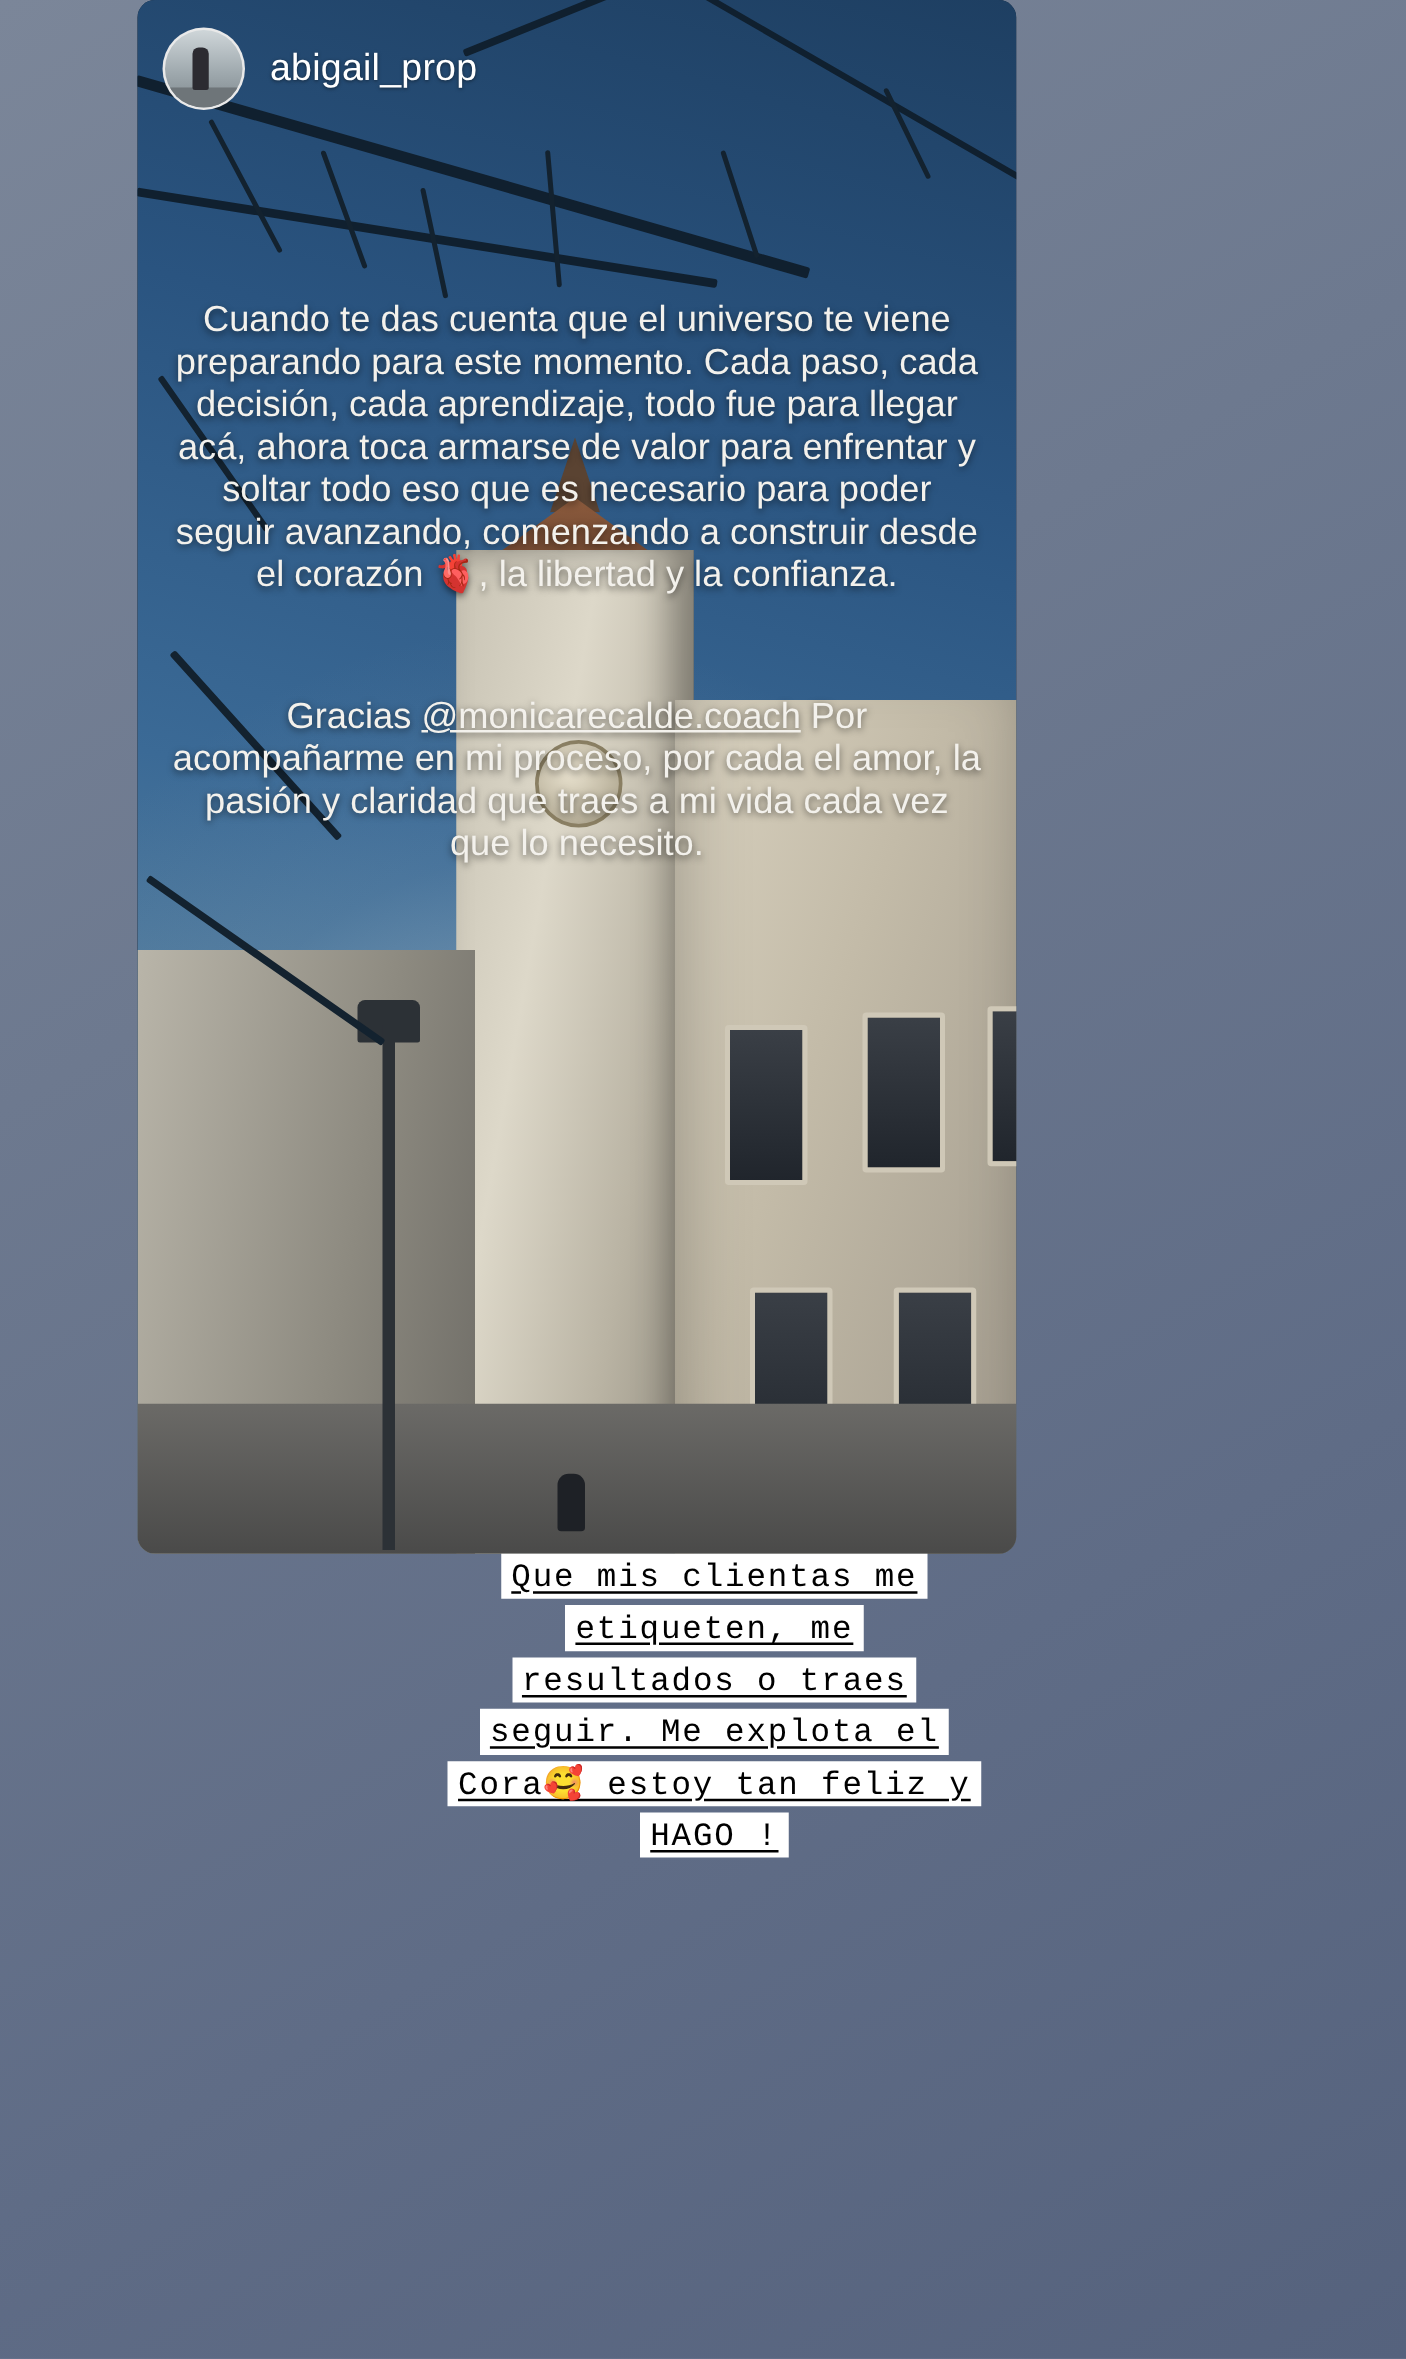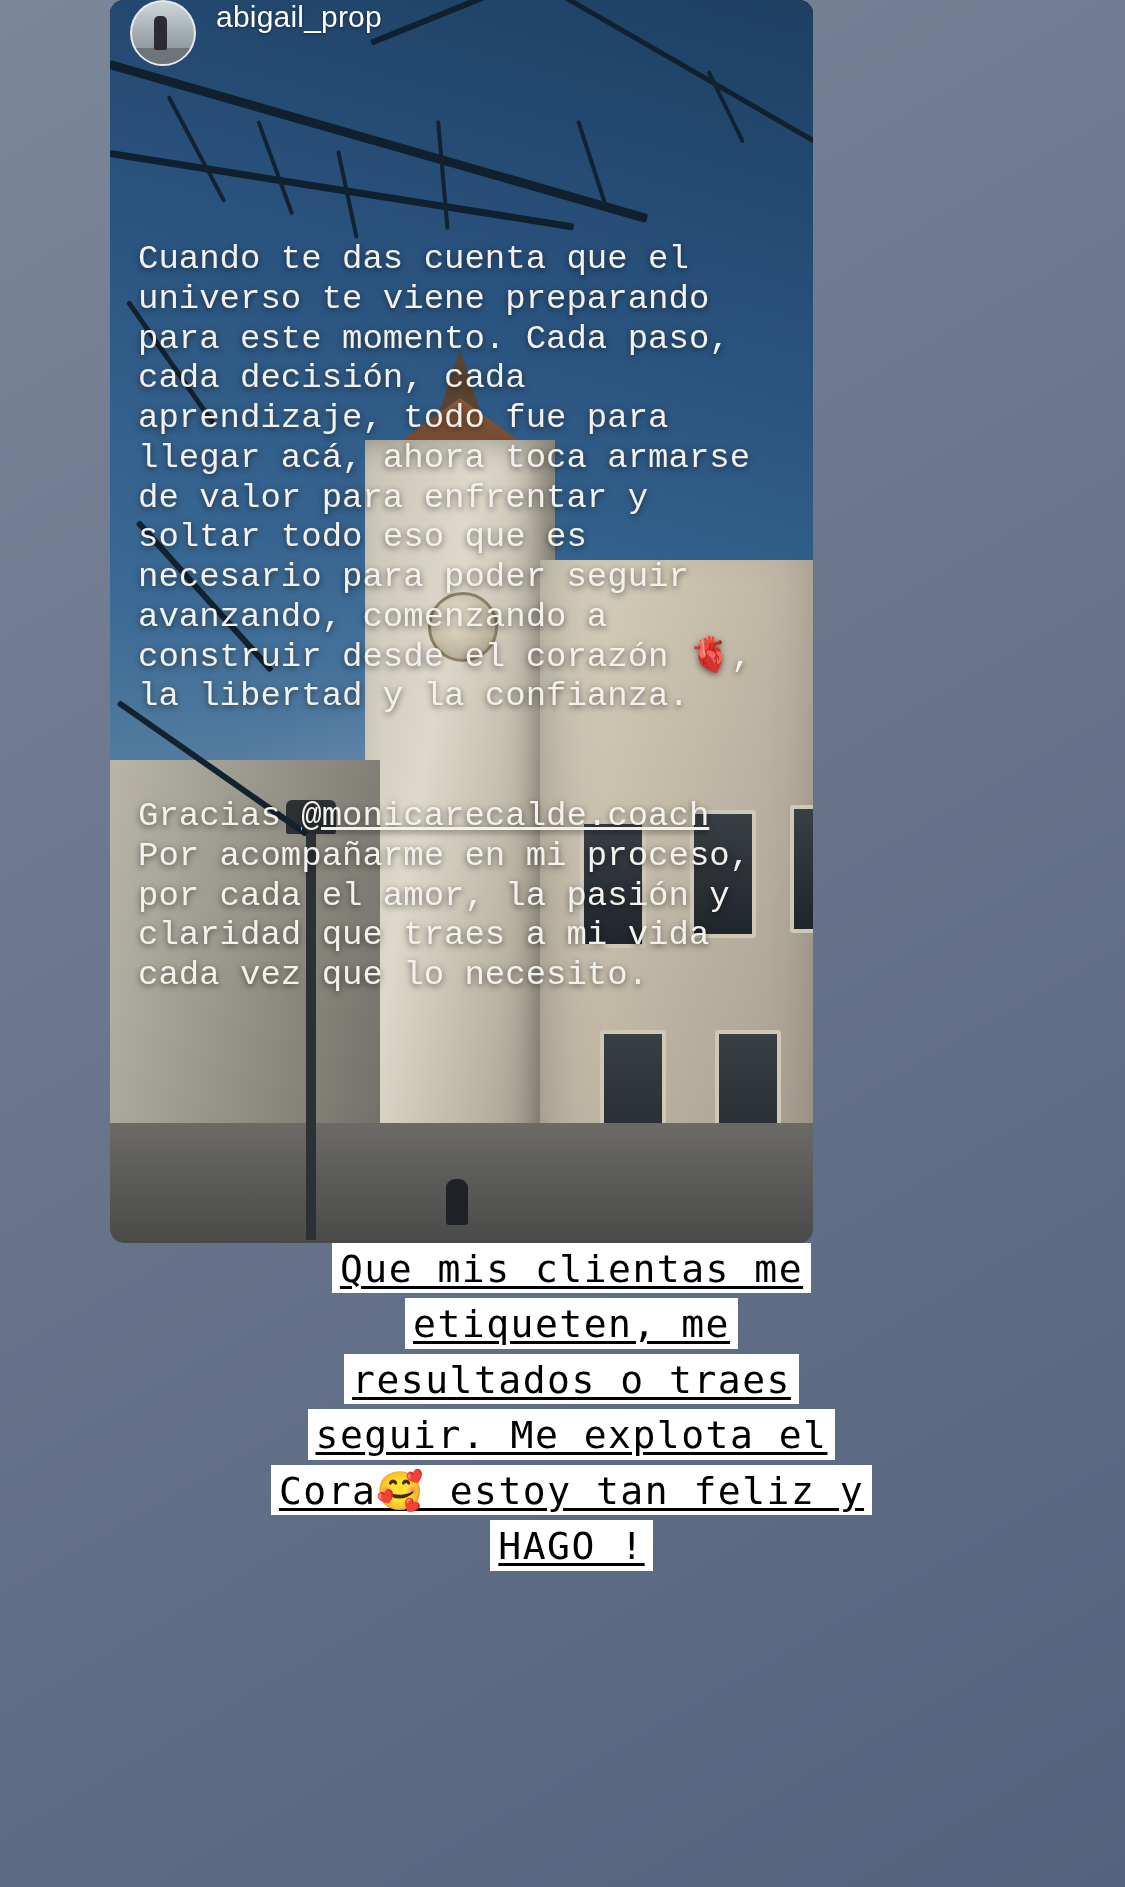--- a/index.html
+++ b/index.html
@@ -167,7 +167,7 @@
     width: 100%;
     height: 110px;
     display: flex;
-    align-items: flex-start;
+    align-items: center;
     padding-left: 20px;
     box-sizing: border-box;
     z-index: 6;

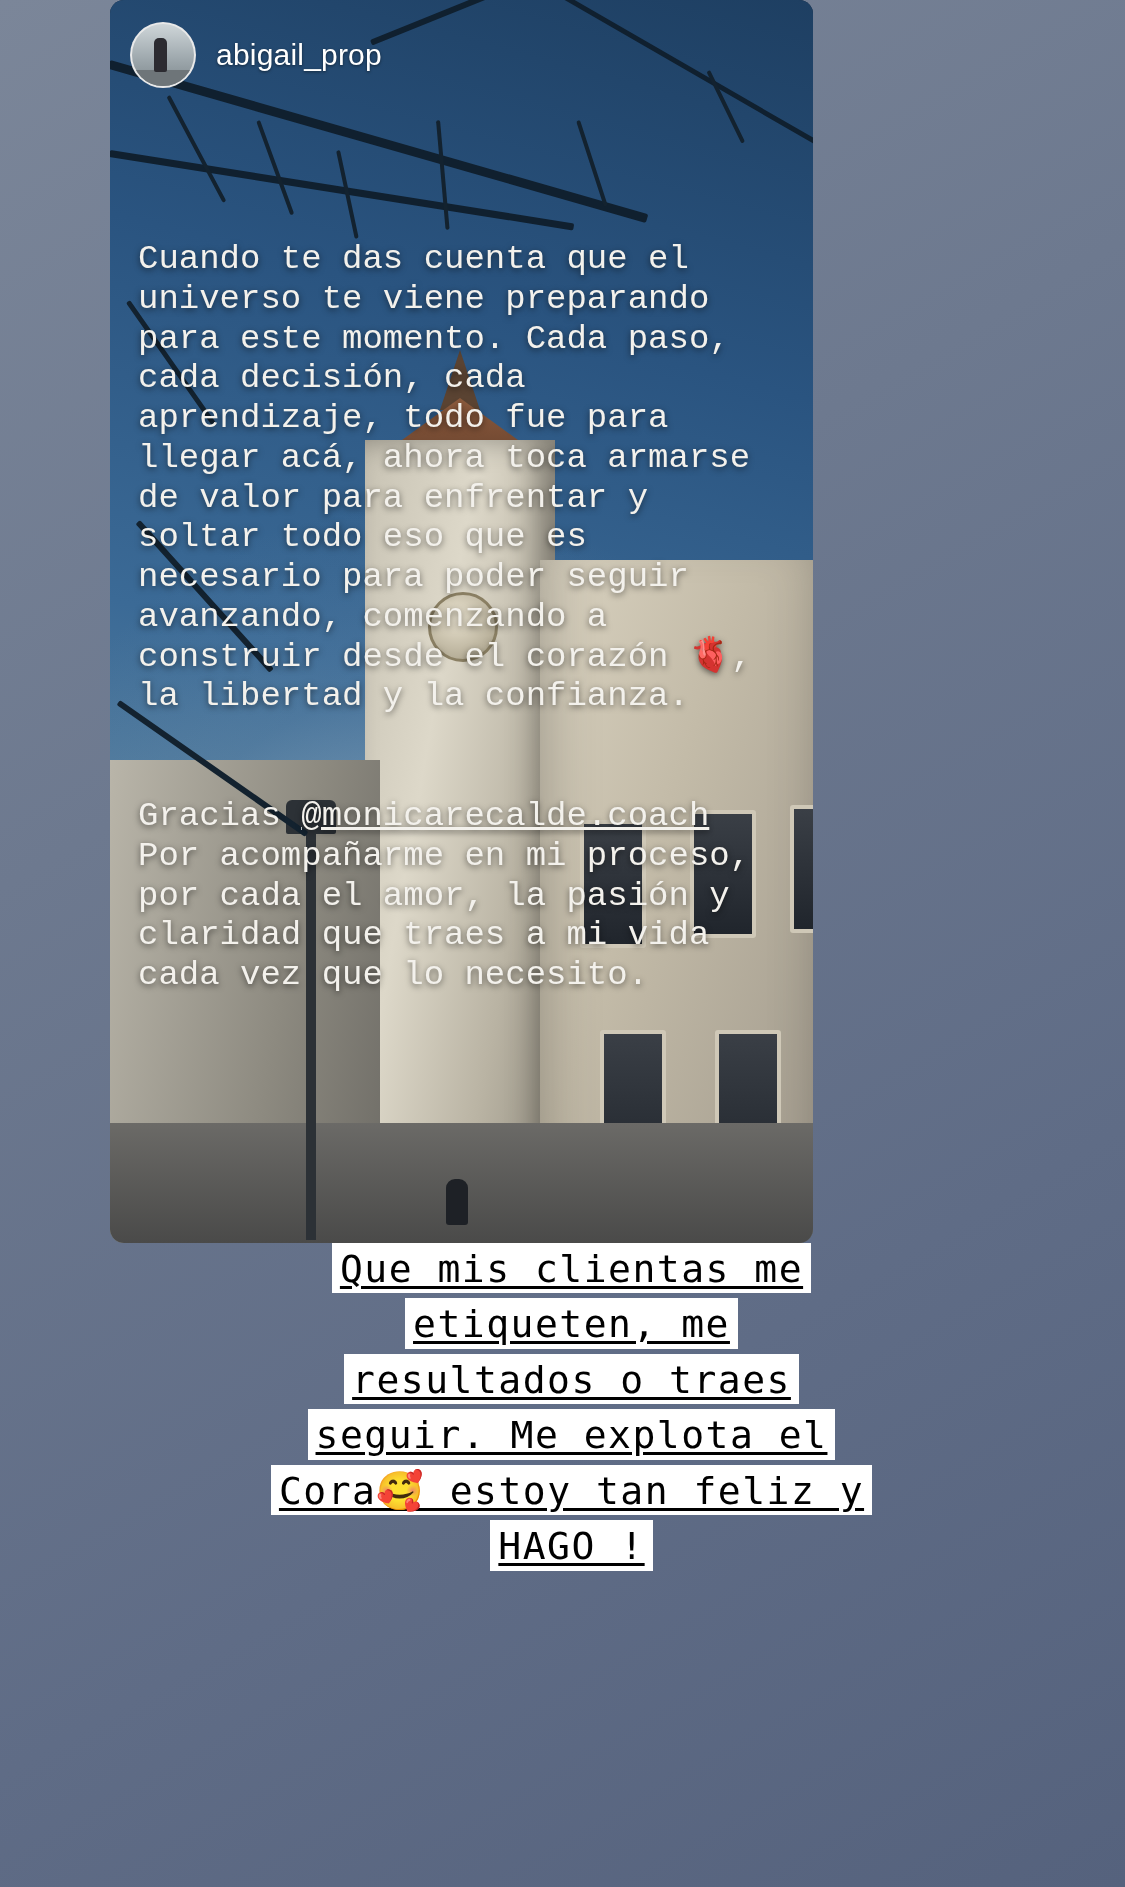--- a/index.html
+++ b/index.html
@@ -220,9 +220,10 @@
     width: 100%;
     z-index: 5;
     color: #f3f1ec;
-    font-family: Liberation Mono, monospace;
-    font-size: 34px;
+    font-family: Liberation Sans, sans-serif;
+    font-size: 29px;
     line-height: 1.17;
+    text-align: center;
     padding: 0 28px;
     box-sizing: border-box;
     text-shadow: 0 2px 6px rgba(0,0,0,0.55);

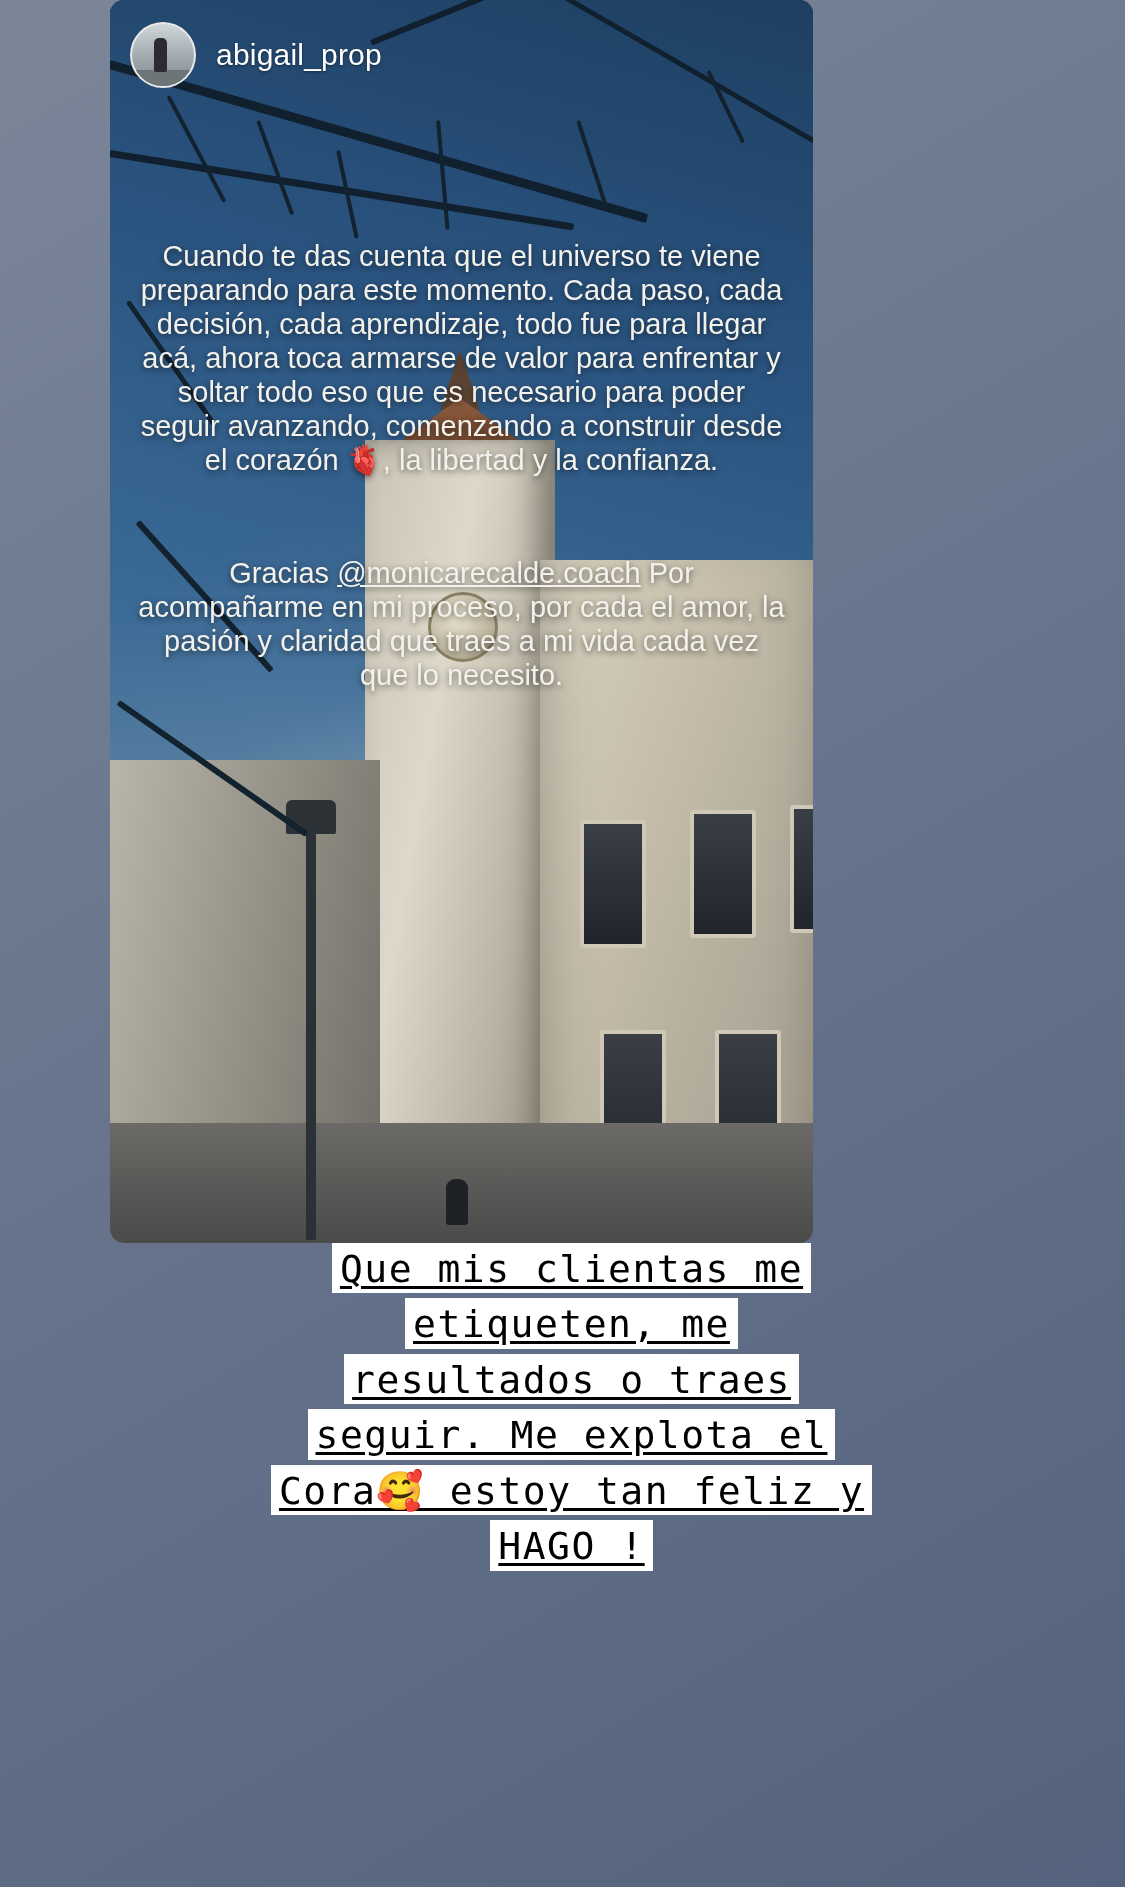--- a/index.html
+++ b/index.html
@@ -251,13 +251,14 @@
     max-width: 96%;
     background: #ffffff;
     color: #000000;
-    font-size: 38px;
+    font-size: 26px;
     line-height: 1.17;
     letter-spacing: 1.5px;
     padding: 4px 8px 2px 8px;
     text-decoration: underline;
     text-underline-offset: 4px;
     box-decoration-break: clone;
+    font-family: Liberation Mono, monospace;
   }
   
   #typed-block { padding-left: 18px; box-sizing: border-box; }

